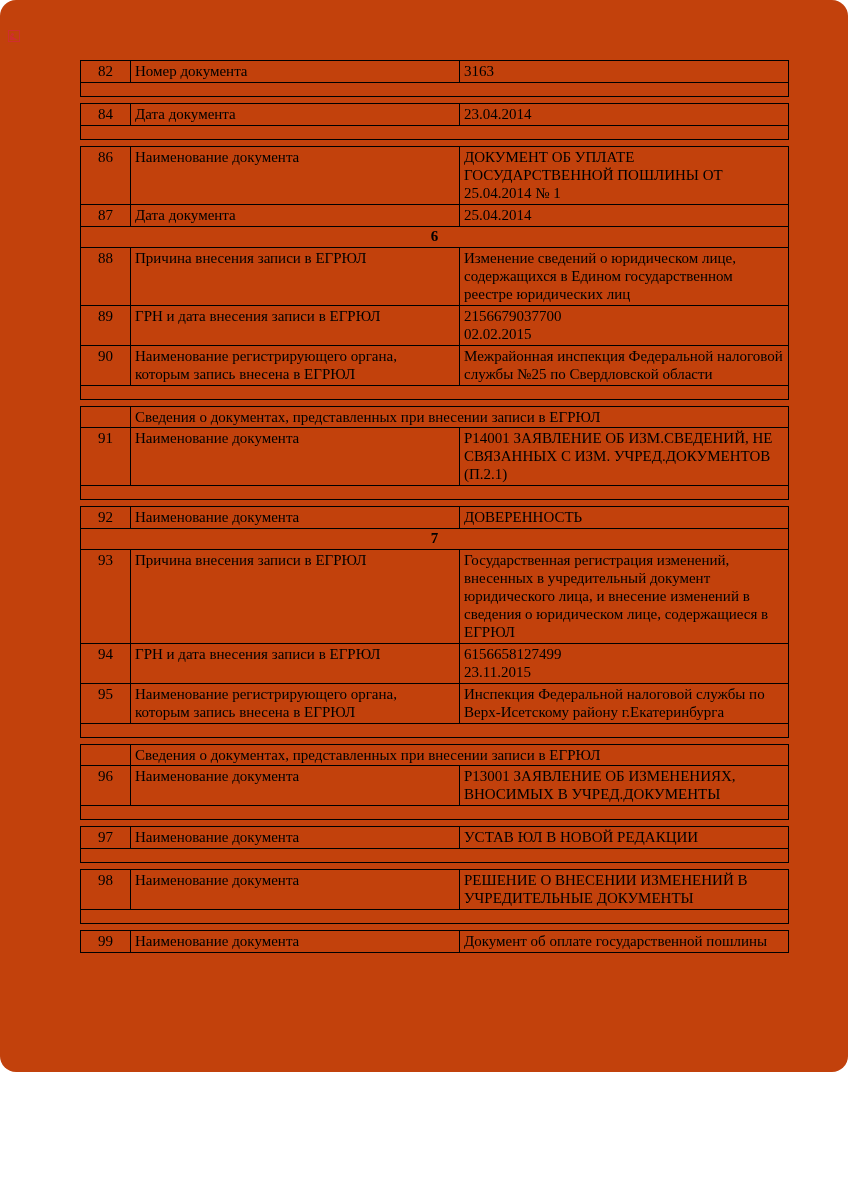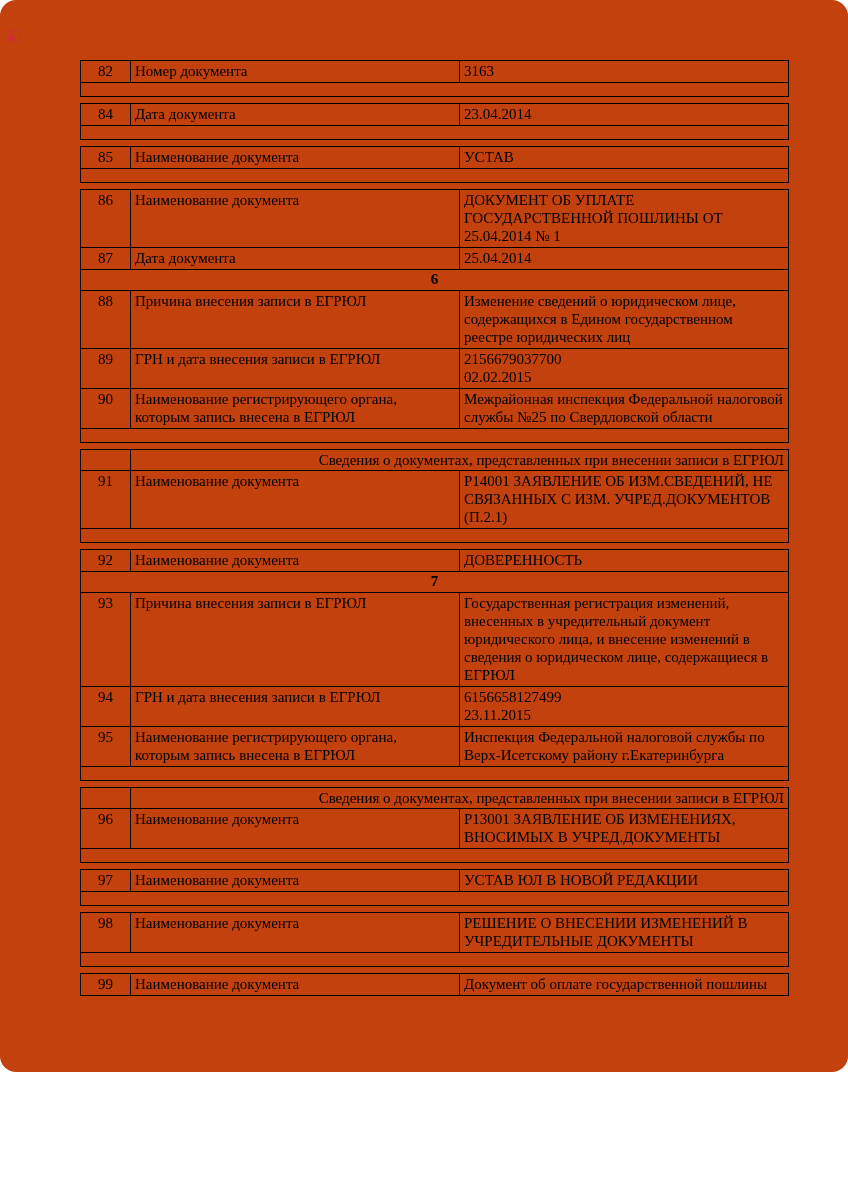--- a/index.html
+++ b/index.html
@@ -105,23 +105,6 @@
     </tbody>
       </table>
 
-    <table class="blk">
-      <colgroup>
-          <col style="width:50px">
-          <col style="width:329px">
-          <col style="width:329px">
-        </colgroup>
-      <tbody>
-          <tr>
-        <td class="c-num">85</td>
-        <td>Наименование документа</td>
-        <td>УСТАВ</td>
-      </tr>
-      <tr class="spacer-row">
-            <td colspan="3"></td>
-          </tr>
-    </tbody>
-      </table>
 
     <table class="blk">
       <colgroup>

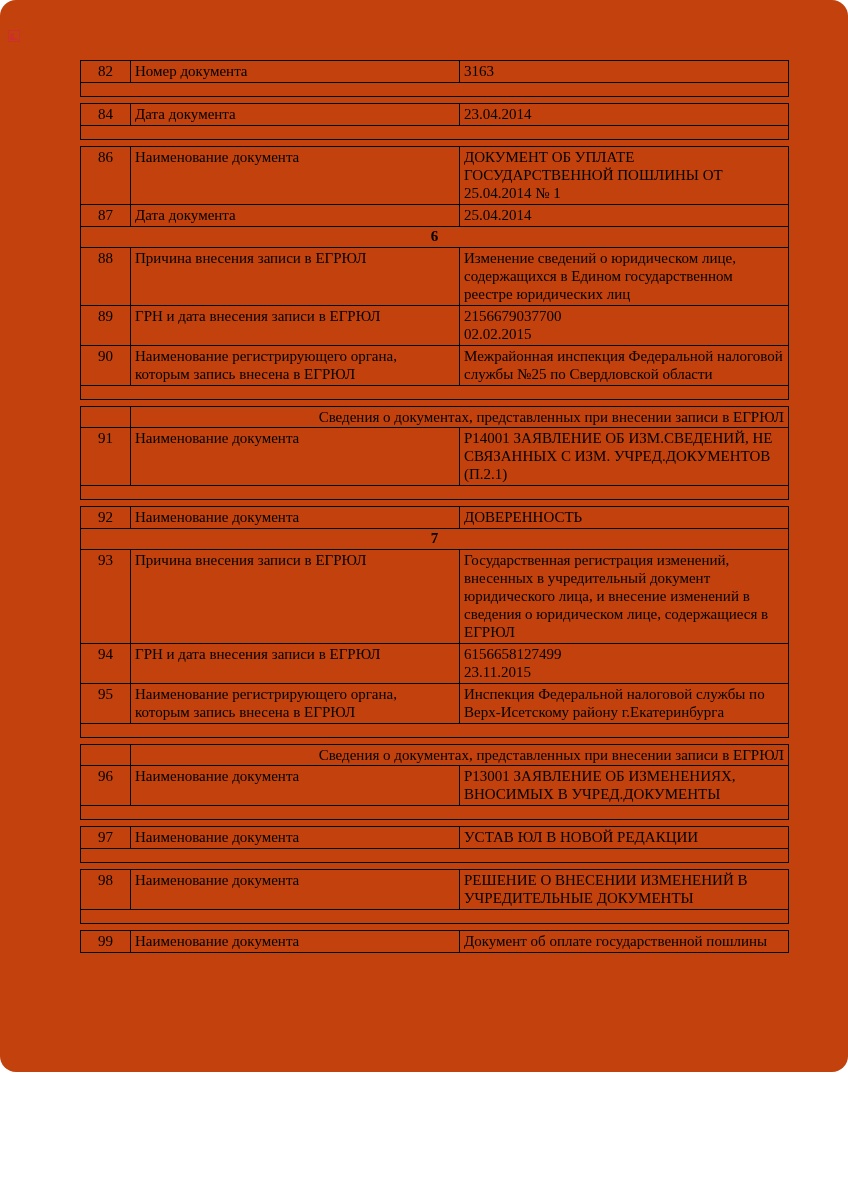--- a/index.html
+++ b/index.html
@@ -50,7 +50,7 @@
     text-align:center; font-weight:bold;
     height:19px; padding:0 0 1px 0; line-height:19px;
   }
-  tr.header-row td { line-height:18px; height:18px; padding-top:1px; padding-bottom:1px;text-align:right; }
+  tr.header-row td { line-height:18px; height:18px; padding-top:1px; padding-bottom:1px; }
   .footer {
     position:absolute; left:80px; top:1133px; width:728px;
     font-size:12px; line-height:15px;

